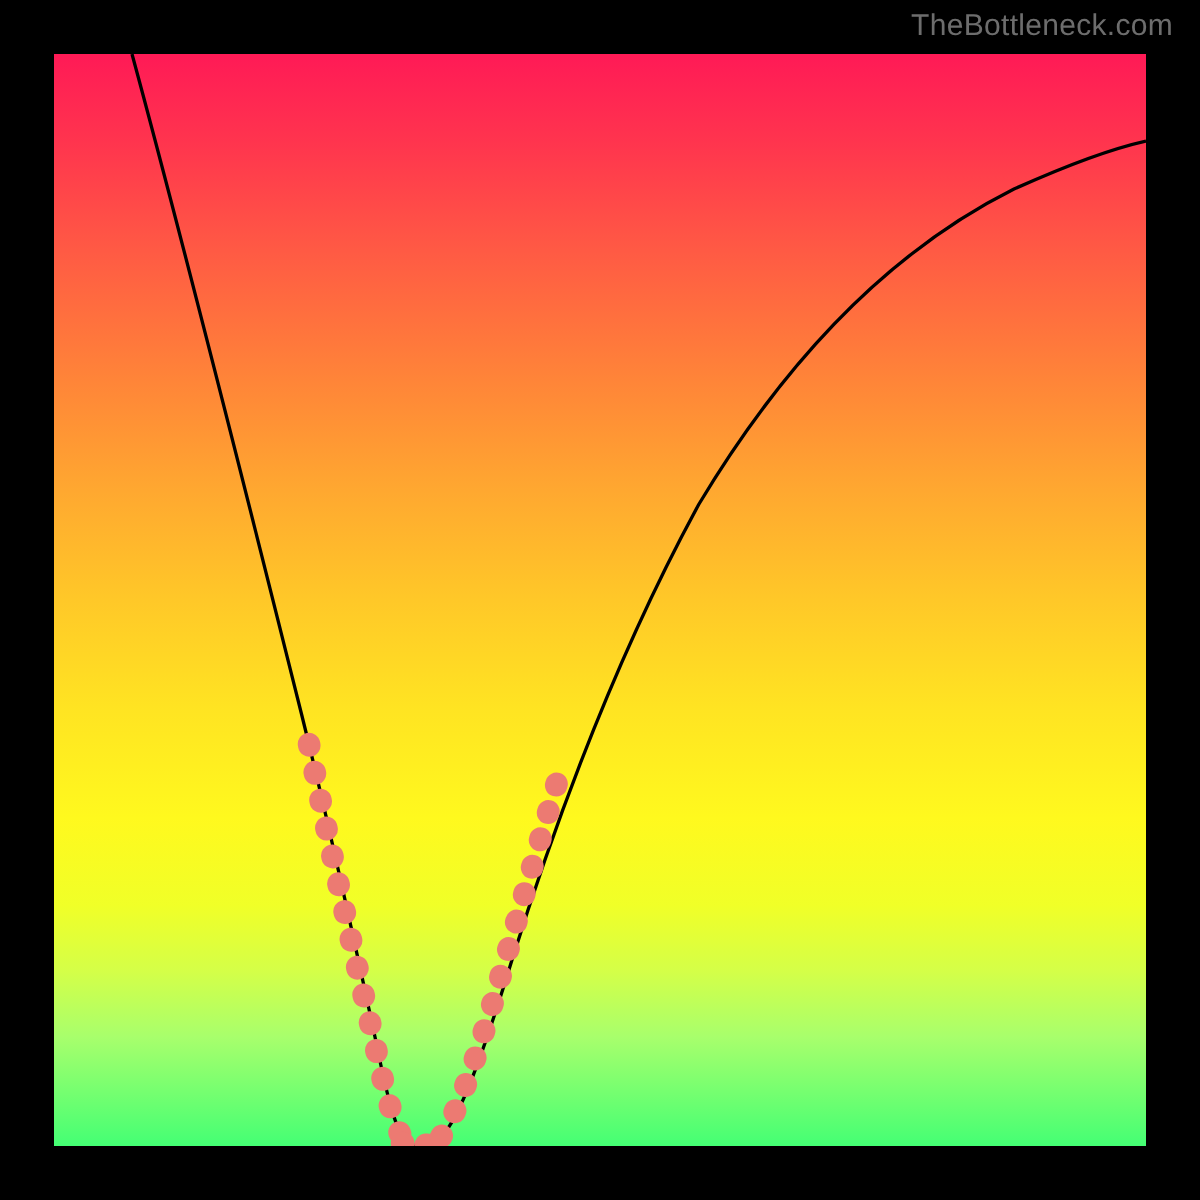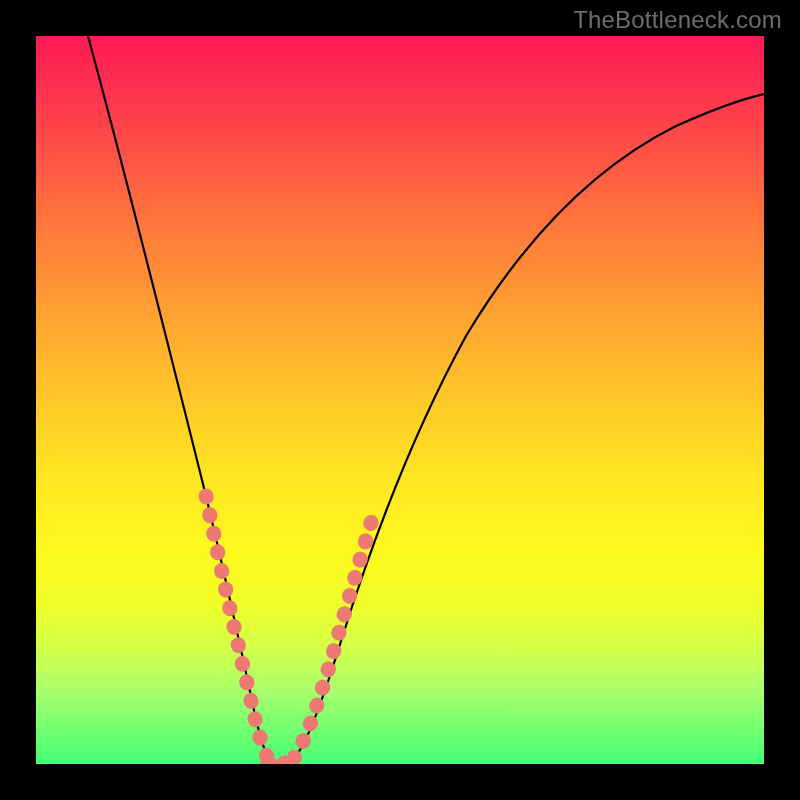--- a/index.html
+++ b/index.html
@@ -37,7 +37,7 @@
     top: 6px;
     right: 18px;
     color: #6d6d6d;
-    font-size: 24px;
+    font-size: 20px;
     letter-spacing: 0.2px;
     font-weight: 500;
   }

